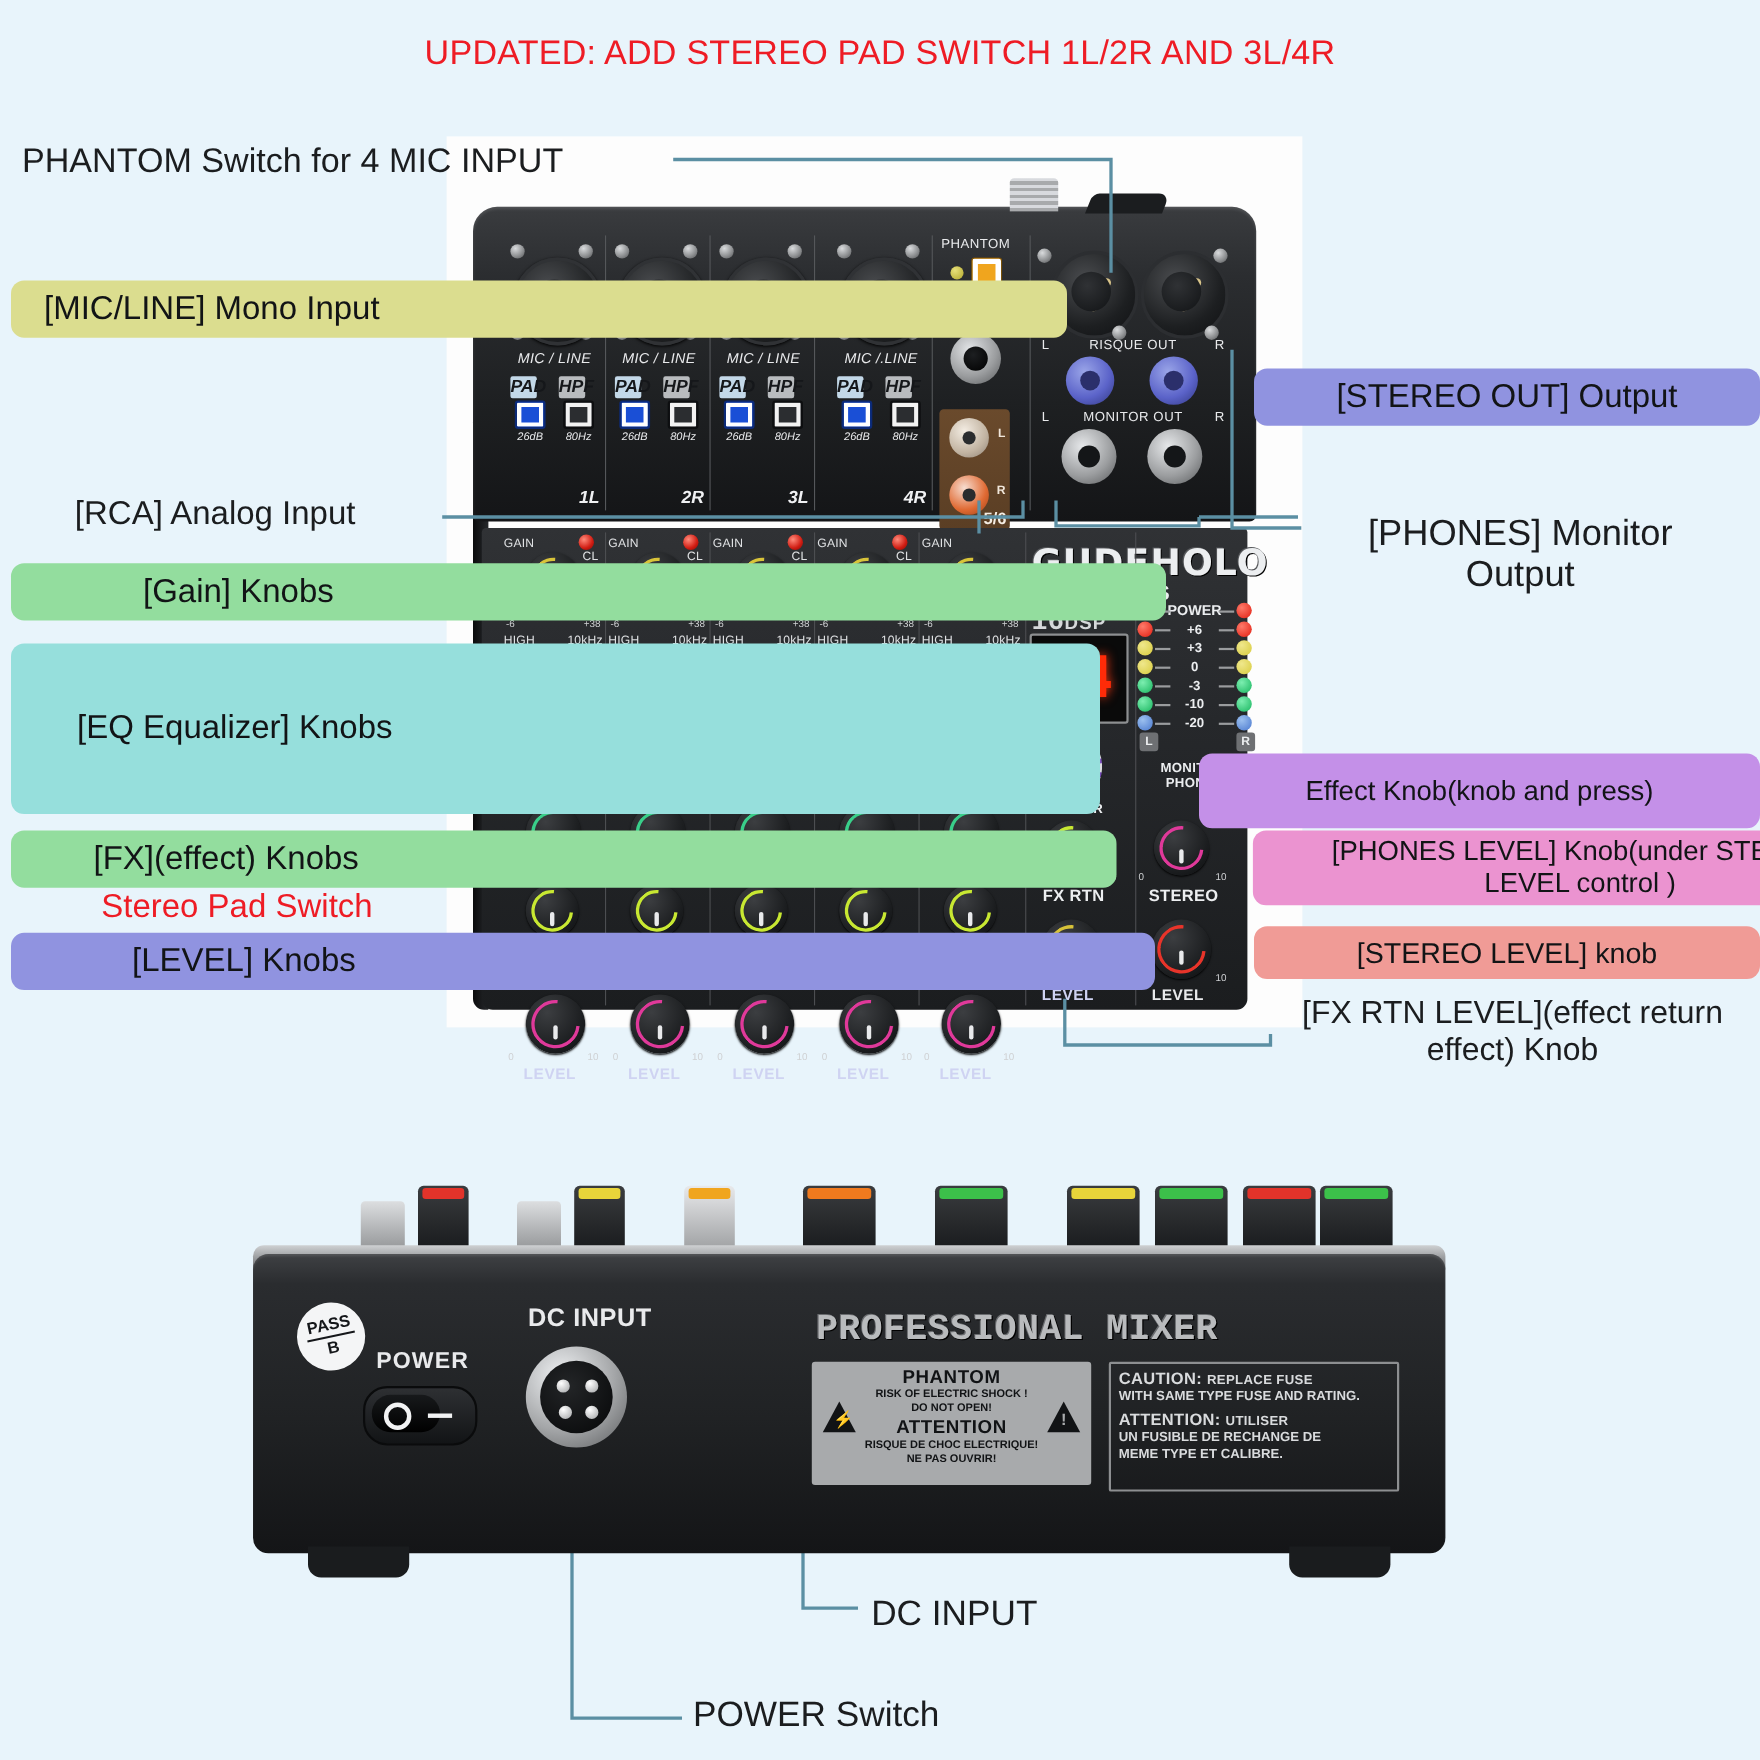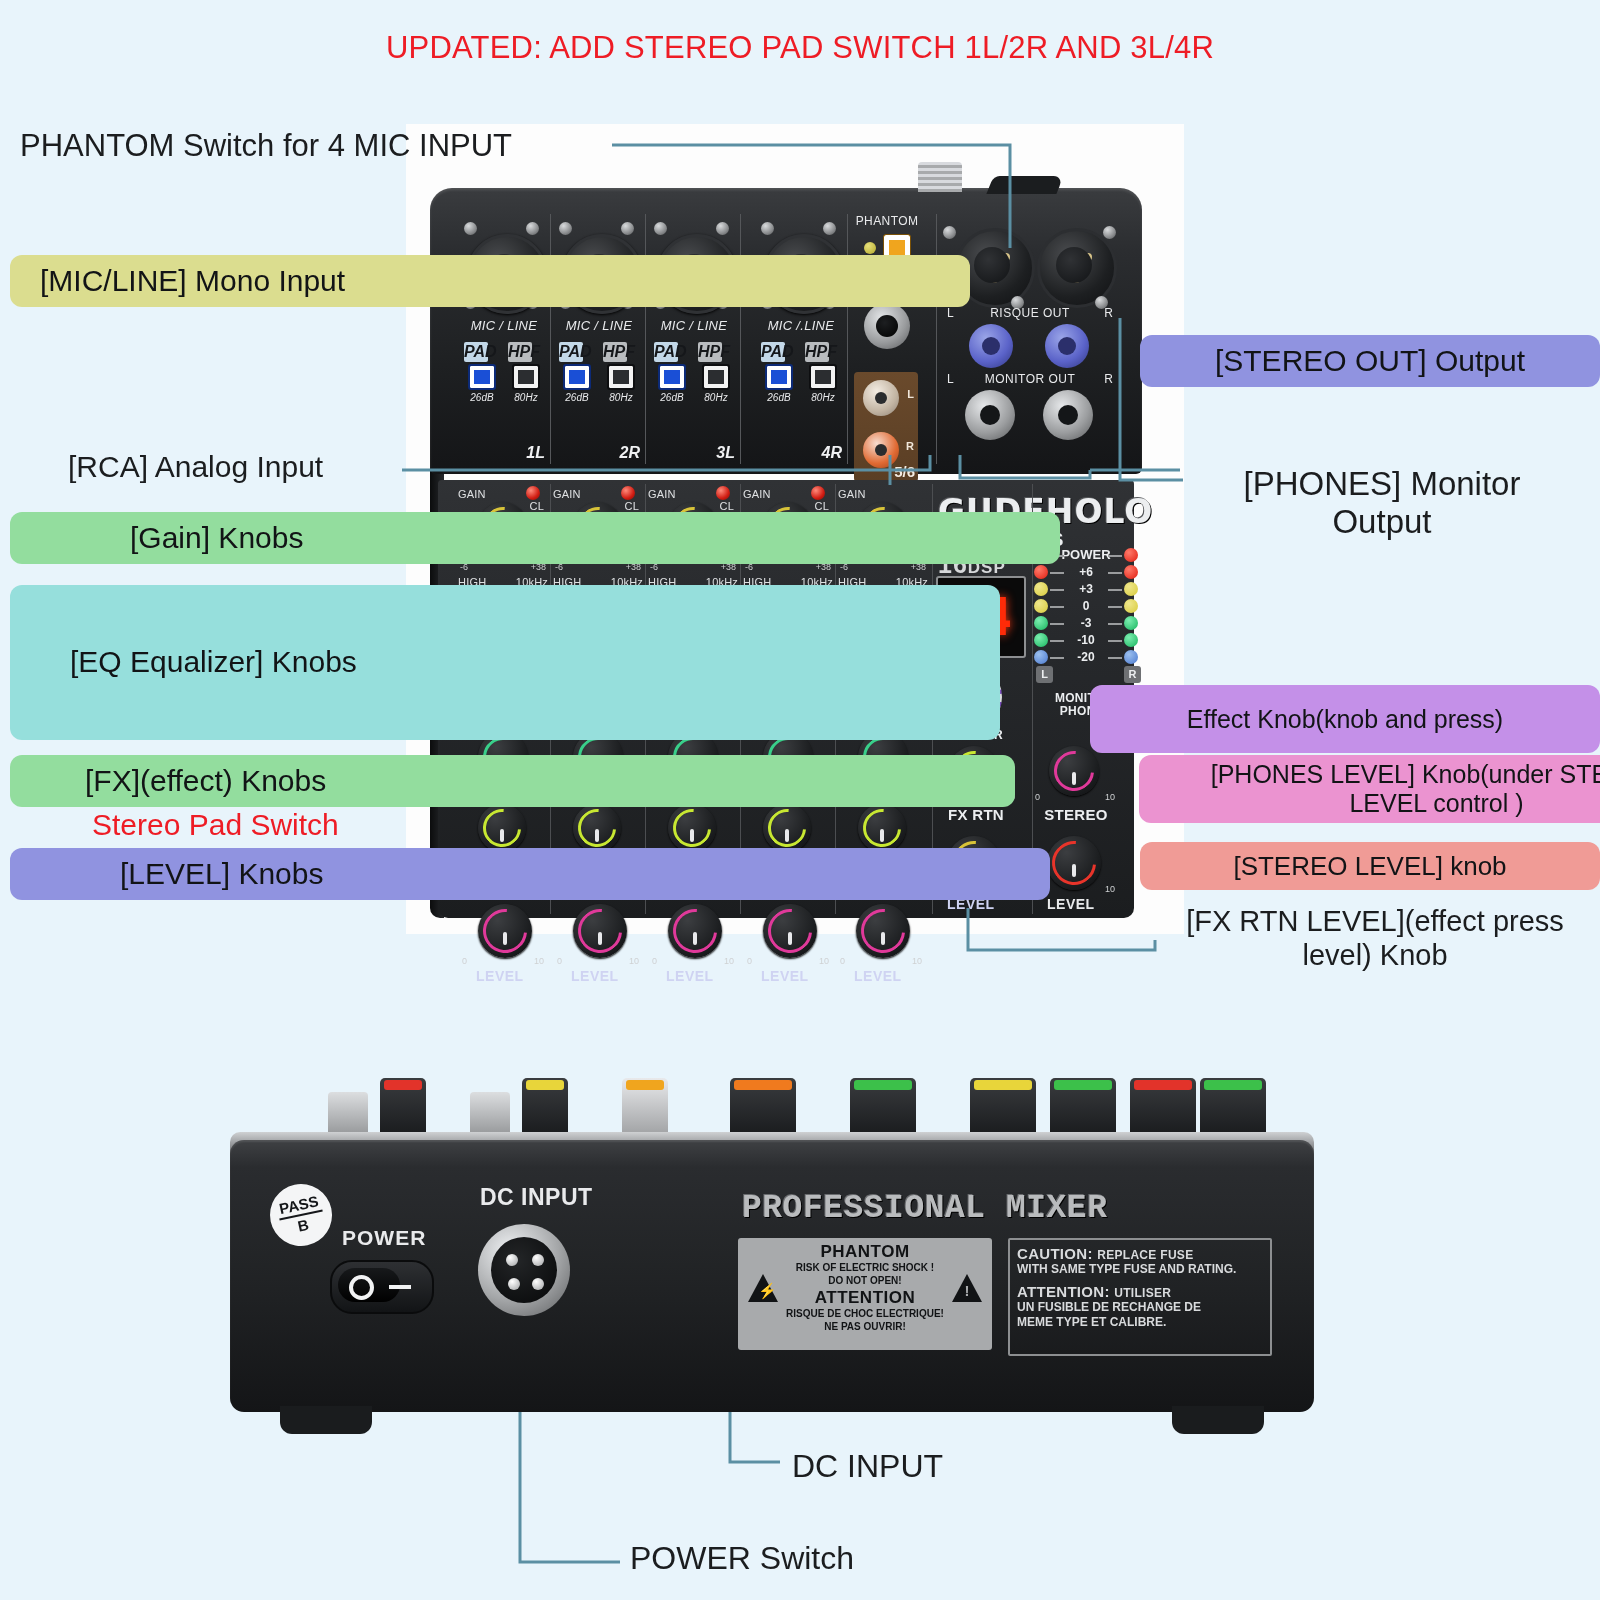--- a/index.html
+++ b/index.html
@@ -831,7 +831,7 @@
 <div class="abs plain" style="left:68px;top:450px;font-size:30px;white-space:nowrap;">[RCA] Analog Input</div>
 <div class="abs plain" style="left:92px;top:808px;font-size:30px;white-space:nowrap;color:#ee1c25;">Stereo Pad Switch</div>
 <div class="abs plain" style="left:1192px;top:465px;width:380px;font-size:33px;text-align:center;">[PHONES] Monitor Output</div>
-<div class="abs plain" style="left:1160px;top:905px;width:430px;font-size:29px;text-align:center;">[FX RTN LEVEL](effect press level) Knob</div>
+<div class="abs plain" style="left:1160px;top:905px;width:430px;font-size:29px;text-align:center;">[FX RTN LEVEL](effect return effect) Knob</div>
 <div class="abs plain" style="left:792px;top:1448px;font-size:32px;white-space:nowrap;">DC INPUT</div>
 <div class="abs plain" style="left:630px;top:1540px;font-size:32px;white-space:nowrap;">POWER Switch</div>
 

